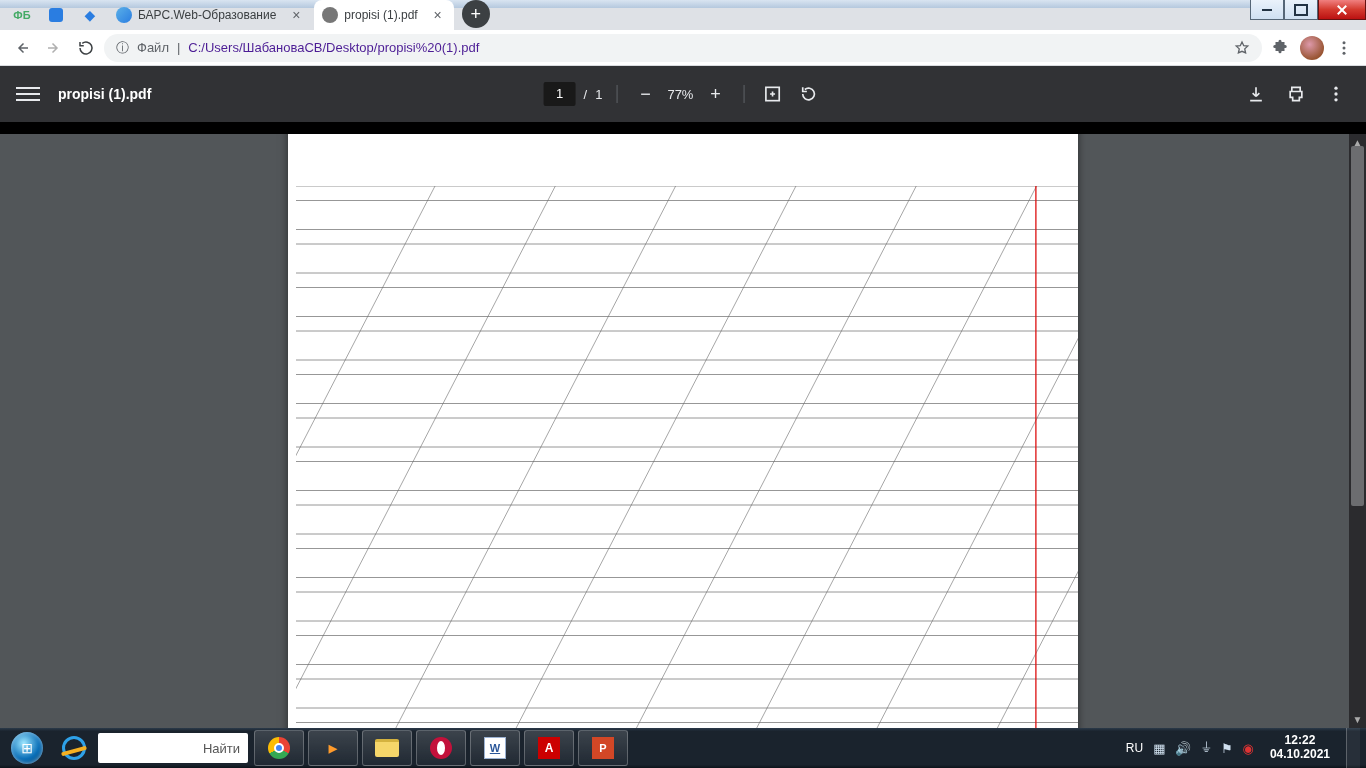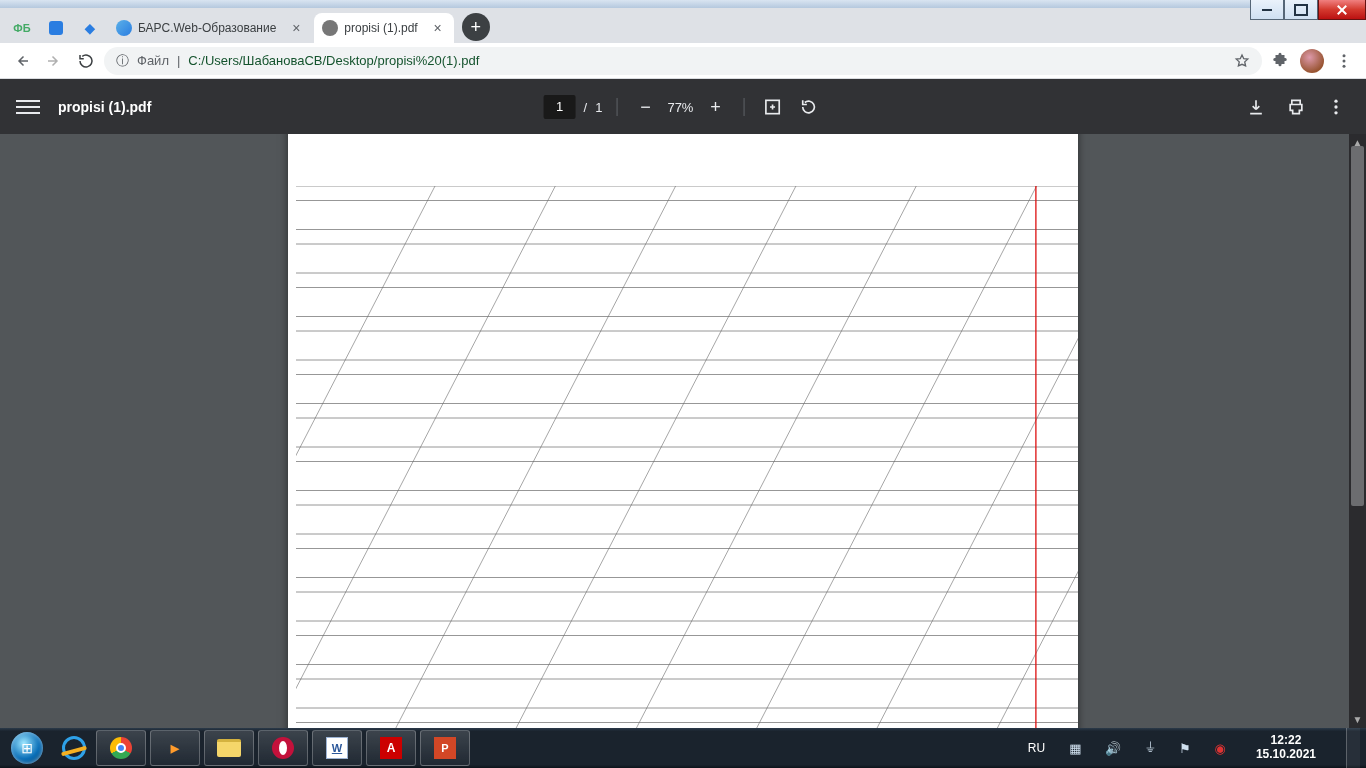--- a/index.html
+++ b/index.html
@@ -20,7 +20,7 @@
   .win-btn.min, .win-btn.max { position: relative; }
 
   
-  .tabstrip { height: 35px; background: #dee1e6; display: flex; align-items: flex-end; padding-left: 6px; position: relative; }
+  .tabstrip { height: 22px; background: #dee1e6; display: flex; align-items: flex-end; padding-left: 6px; position: relative; }
   .tabstrip .pinned, .tabstrip .tab { height: 30px; border-radius: 8px 8px 0 0; display:flex; align-items:center; padding: 0 8px; margin-right: 2px; }
   .tabstrip .pinned { width: 32px; justify-content:center; }
   .tab { max-width: 240px; font-size: 12px; color:#3c4043; gap:6px; }

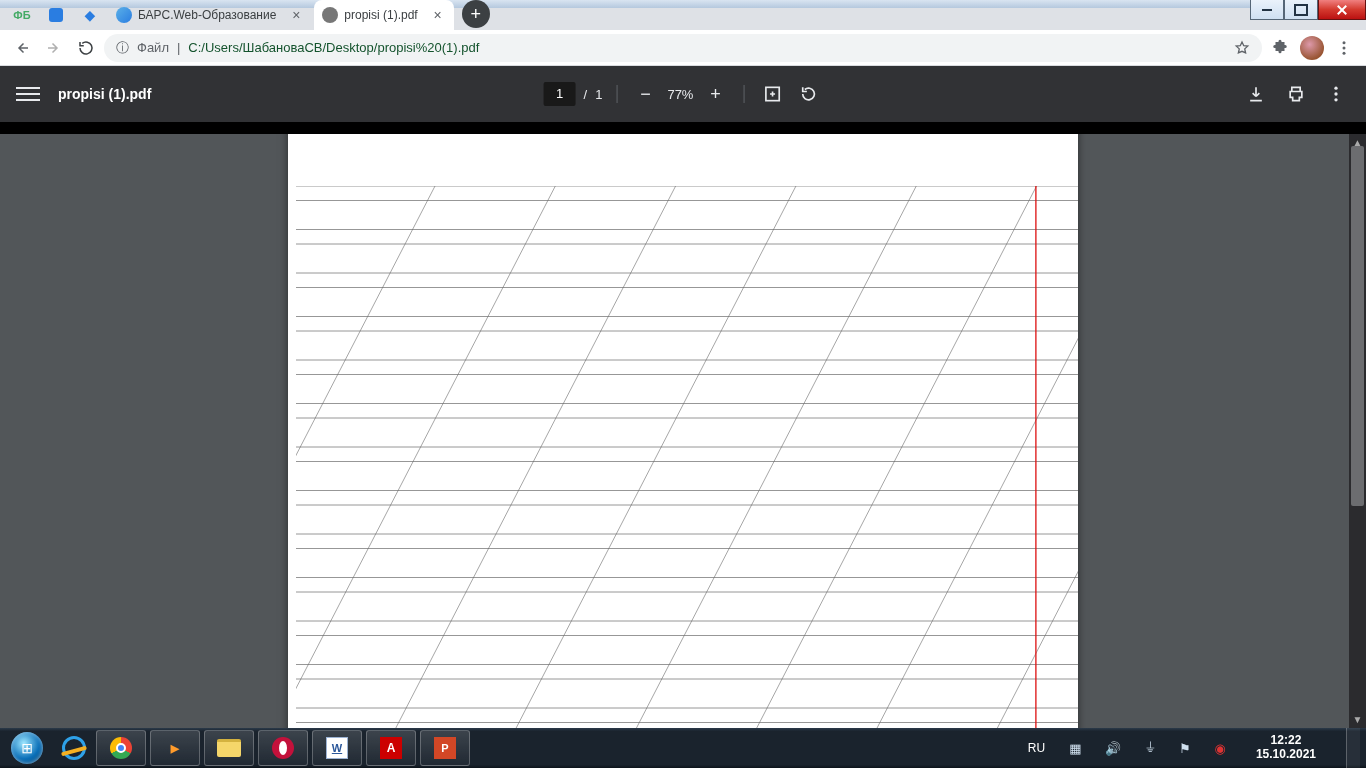--- a/index.html
+++ b/index.html
@@ -40,7 +40,7 @@
   .omni .navbtn.disabled { color:#b0b0b0; }
   .omni .navbtn.reload { color:#3c4043; }
   .addr { flex:1; height:28px; border-radius:14px; background:#f1f3f4; display:flex; align-items:center; padding:0 12px; gap:8px; font-size:13px; color:#5f6368; }
-  .addr .url { color:#14532d; }
+  .addr .url { color:#4c1d95; }
   .addr .star { margin-left:auto; }
   .omni .ext { width:28px; height:28px; display:flex; align-items:center; justify-content:center; color:#5f6368; }
   .avatar { width:24px; height:24px; border-radius:50%; background: radial-gradient(circle at 40% 35%, #d9a, #953 70%); }

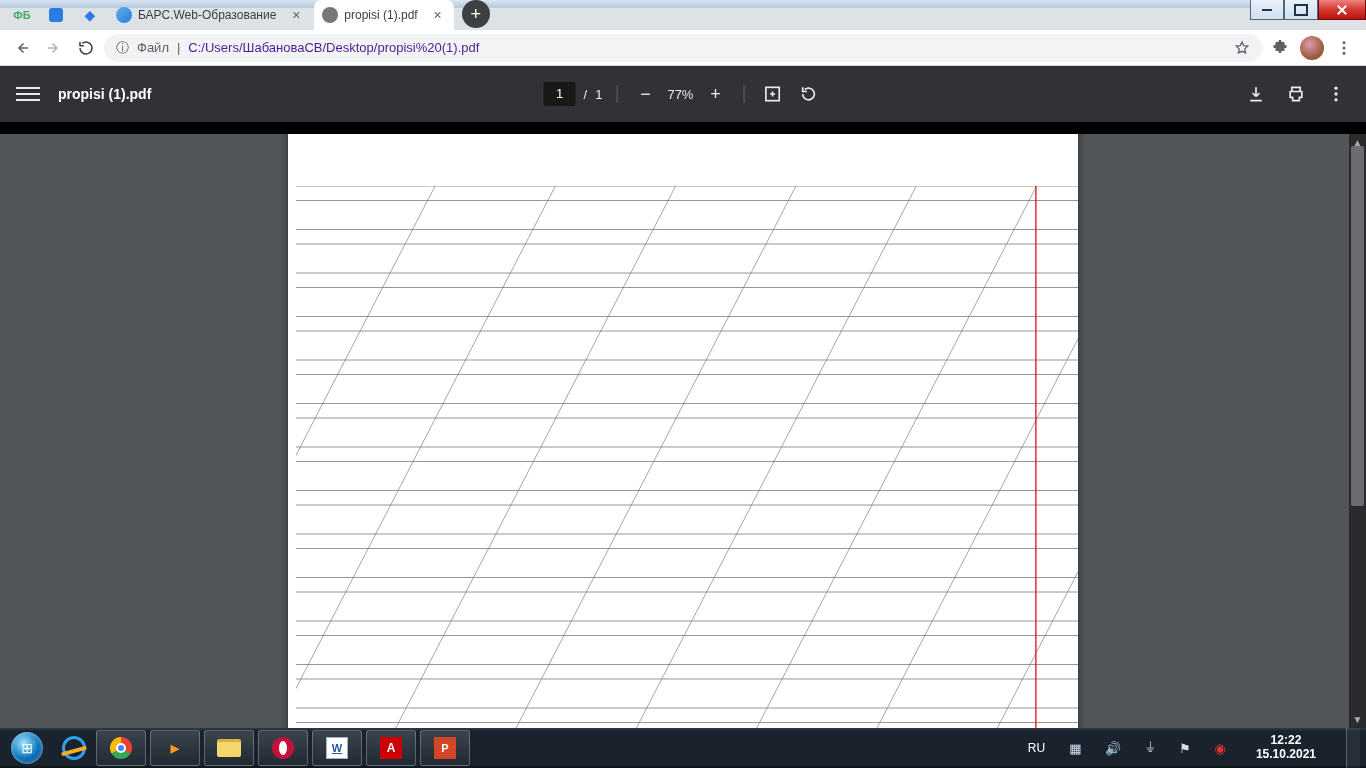--- a/index.html
+++ b/index.html
@@ -317,6 +317,9 @@
   <div class="tb-item ie">
       <div class="ie-ic"></div>
     </div>
+  <div class="searchbox">
+    <span>Найти</span>
+  </div>
   <div class="task chrome">
       <div></div>
     </div>

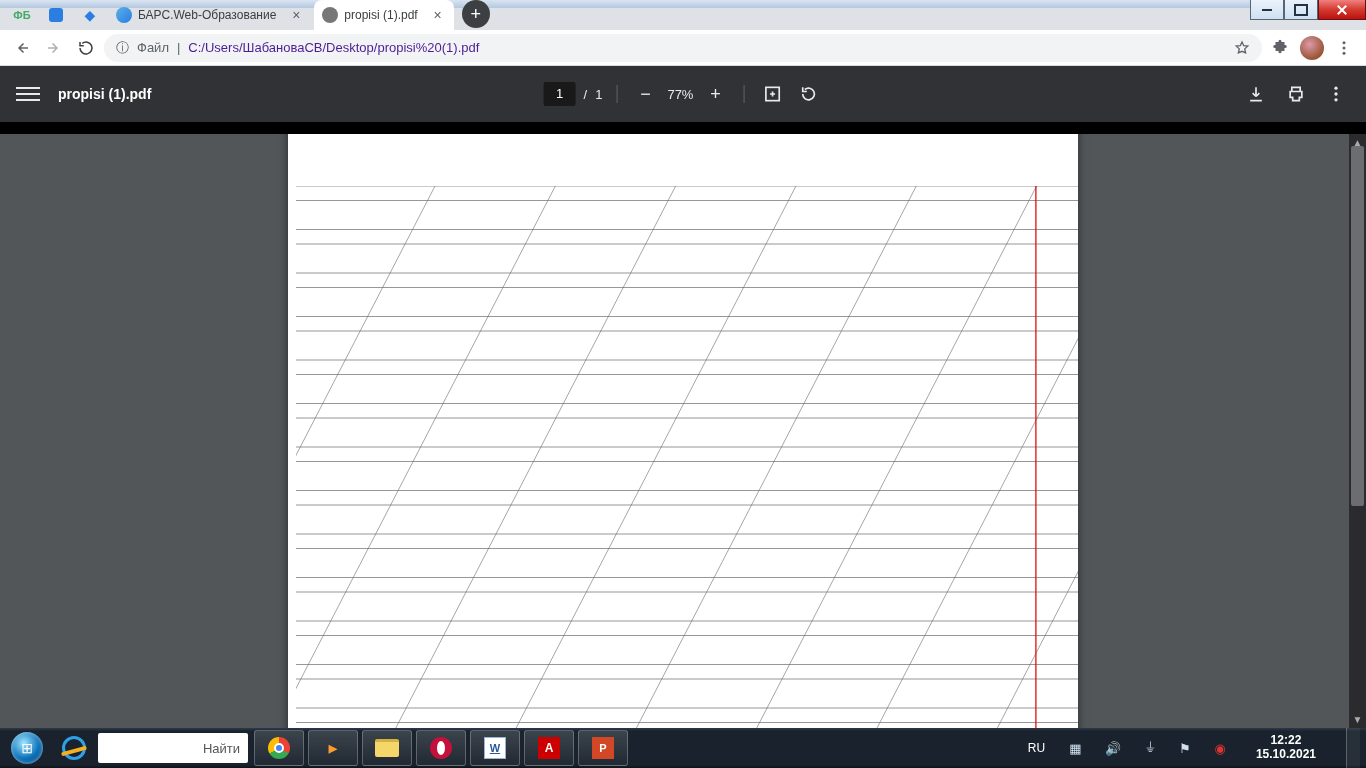--- a/index.html
+++ b/index.html
@@ -94,7 +94,7 @@
   .task.word div { width:22px; height:22px; background:#fff; color:#2b579a; font-weight:bold; font-size:11px; display:flex; align-items:center; justify-content:center; border:1px solid #9cb3d4; position:relative; text-decoration:underline; }
   .task.acro div { width:22px; height:22px; background:#c00; color:#fff; font-weight:bold; font-size:12px; display:flex; align-items:center; justify-content:center; }
   .task.ppt div  { width:22px; height:22px; background:#d24726; color:#fff; font-weight:bold; font-size:11px; display:flex; align-items:center; justify-content:center; }
-  .tray { margin-left:auto; display:flex; align-items:center; gap:24px; padding:0 6px; height:100%; }
+  .tray { margin-left:auto; display:flex; align-items:center; gap:10px; padding:0 6px; height:100%; }
   .tray .lang { font-size:12px; }
   .tray .ic   { font-size:13px; color:#d0e0ef; }
   .clock { text-align:center; line-height:1.15; font-size:12px; padding:0 6px;font-weight:bold; }

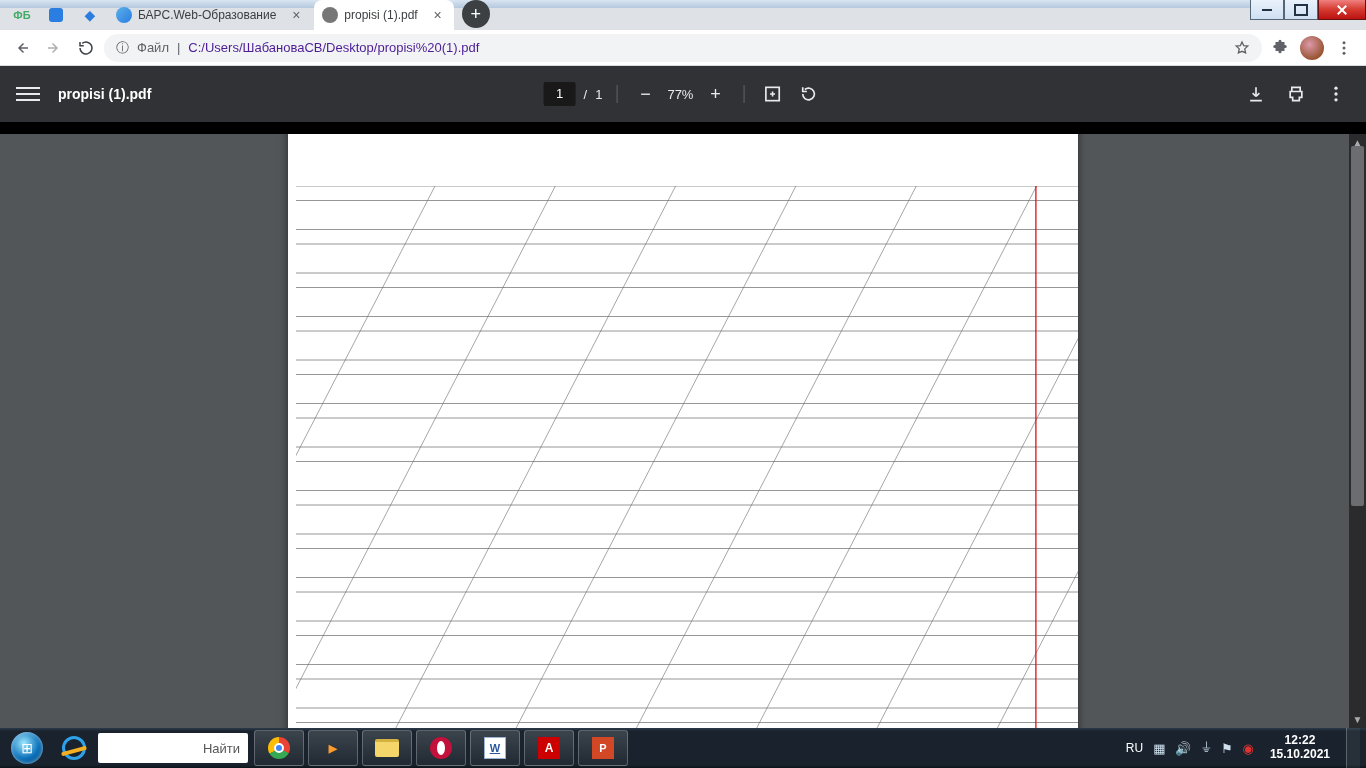--- a/index.html
+++ b/index.html
@@ -351,7 +351,7 @@
     <span class="ic" style="color:#d33">◉</span>
     <div class="clock">
       <div>12:22</div>
-      <div>15.10.2021</div>
+      <div>04.10.2021</div>
     </div>
     <div class="showdesk"></div>
   </div>

